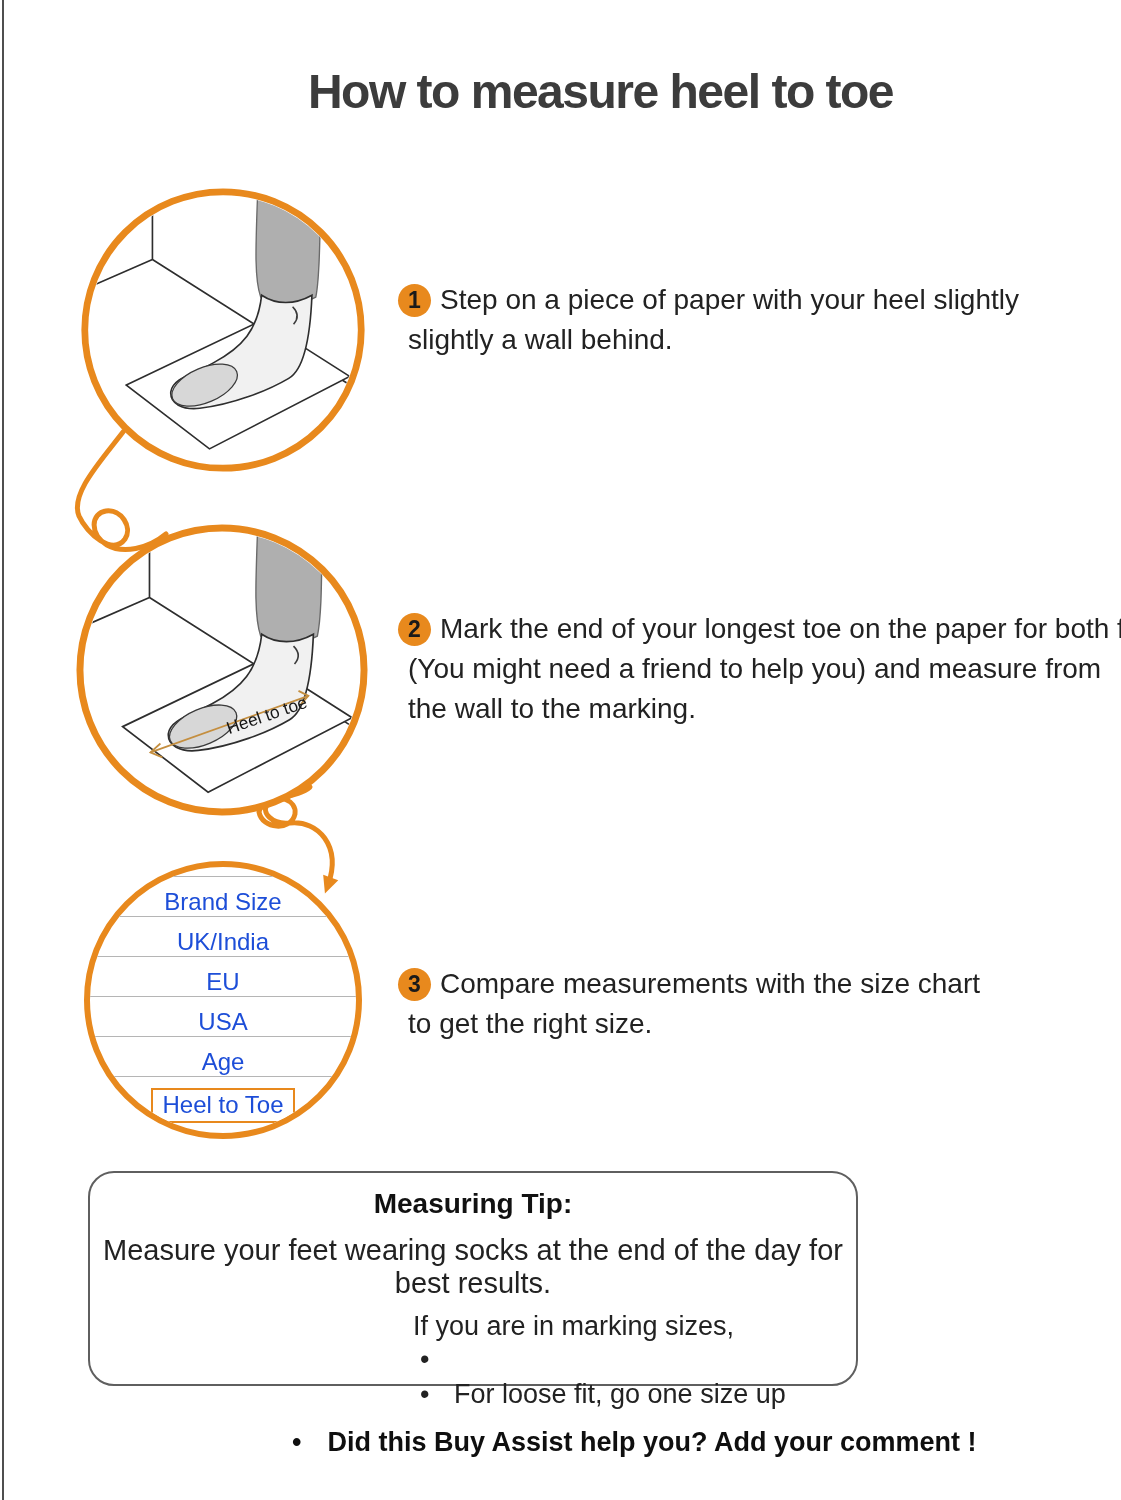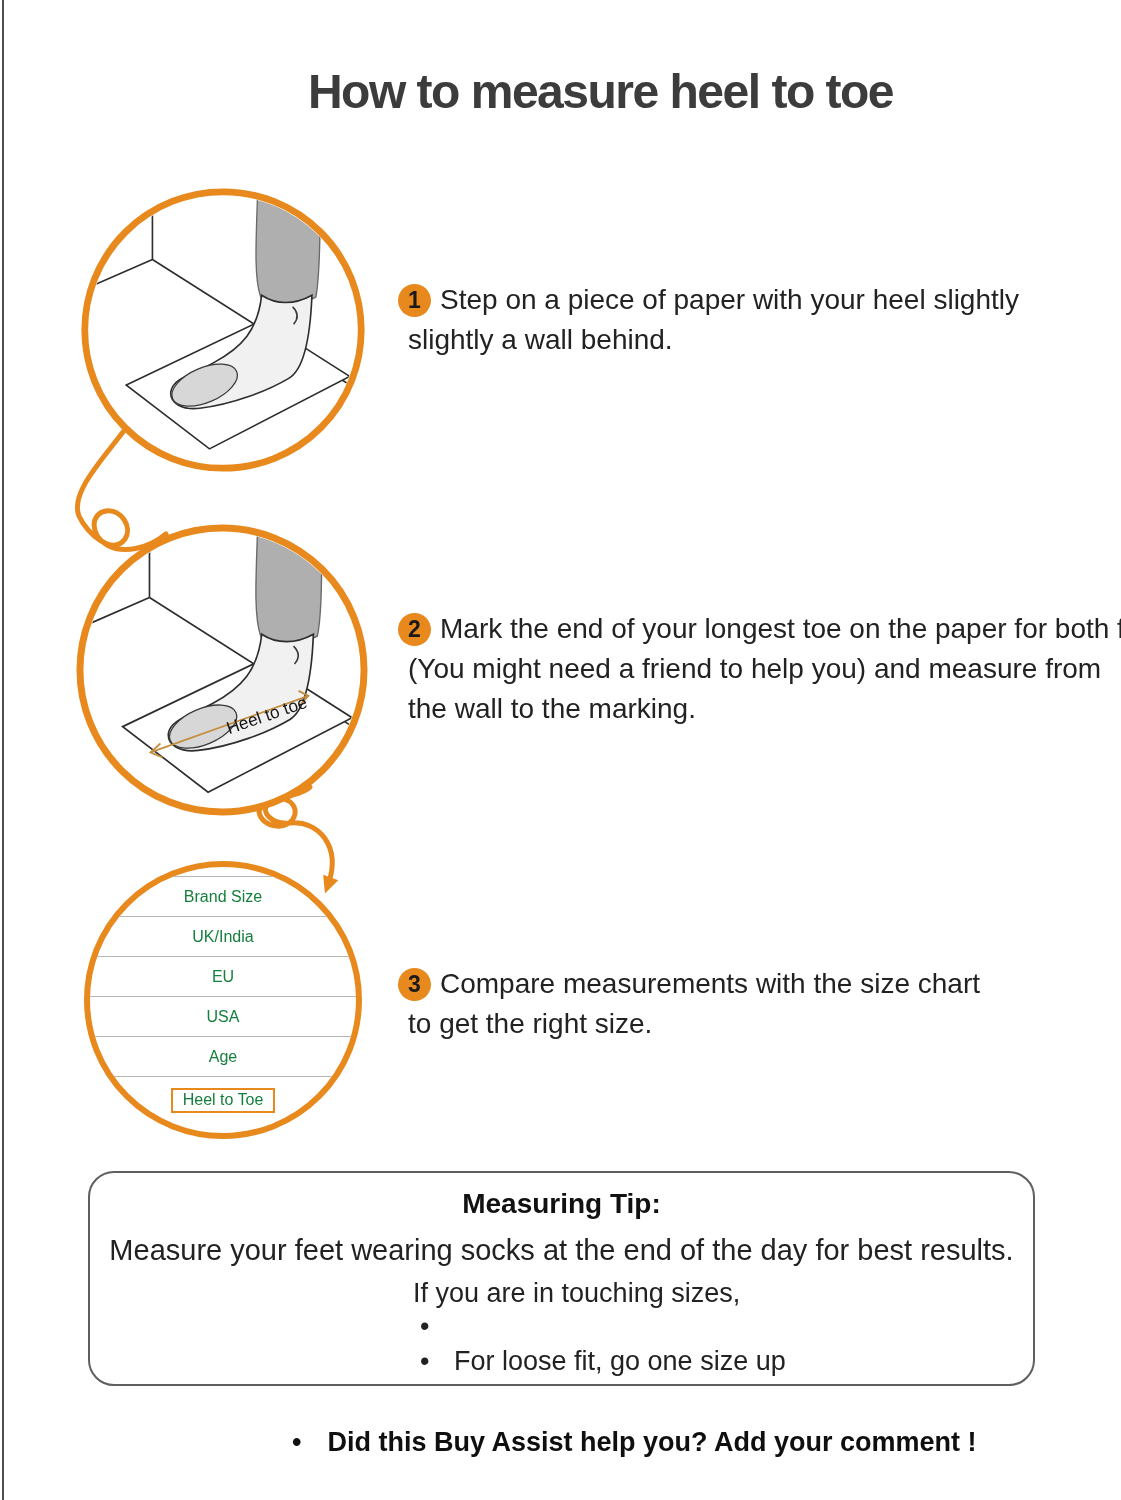--- a/index.html
+++ b/index.html
@@ -38,7 +38,7 @@
   .size-rows{position:absolute; top:9px; left:-7px; right:-7px;}
   .size-row{
     height:39px; border-top:1px solid #b5b5b5; display:flex;
-    align-items:center; justify-content:center; font-size:16px; color:#15803d;
+    align-items:flex-end; justify-content:center; font-size:24px; color:#1d4ed8;
   }
   .size-row.last{height:46px;}
   .hl-box{

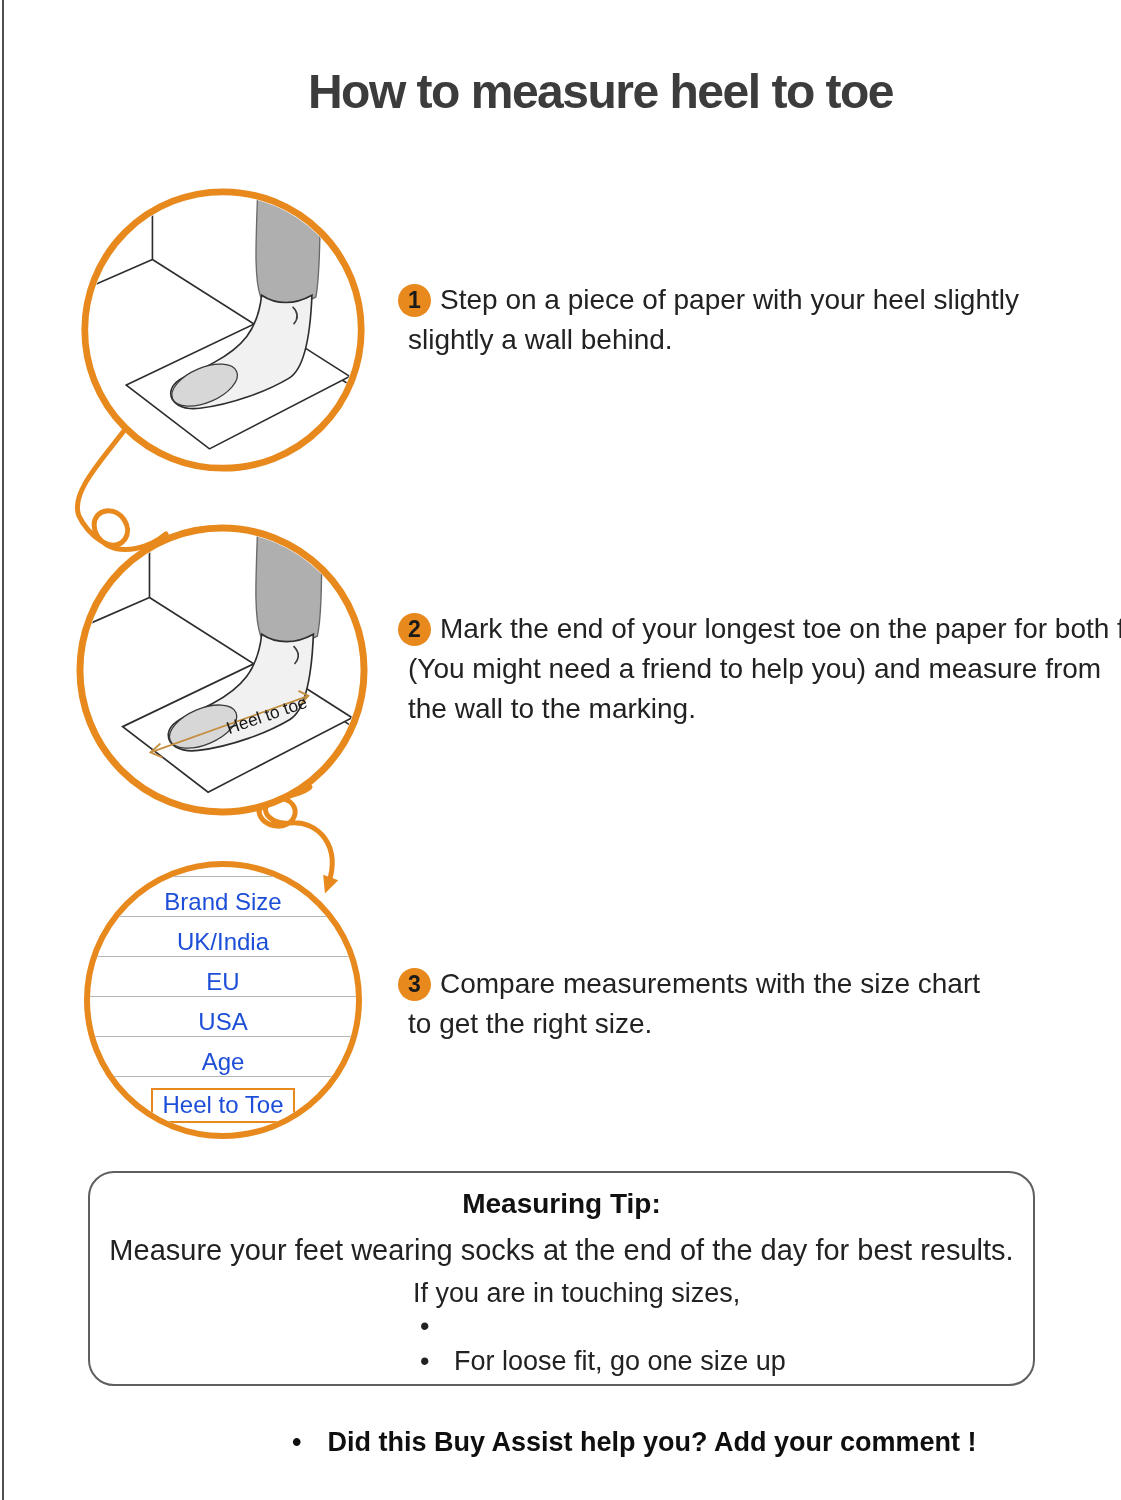--- a/index.html
+++ b/index.html
@@ -47,7 +47,7 @@
 
   
   .tip-box{
-    position:absolute; left:88px; top:1171px; width:947px; height:215px;
+    position:absolute; left:88px; top:1171px; width:770px; height:215px;
     border:2px solid #5f5f5f; border-radius:26px; box-sizing:border-box; background:#fff;
   }
   .tip-title{margin-top:15px; text-align:center; font-size:28px; font-weight:bold; color:#111;}

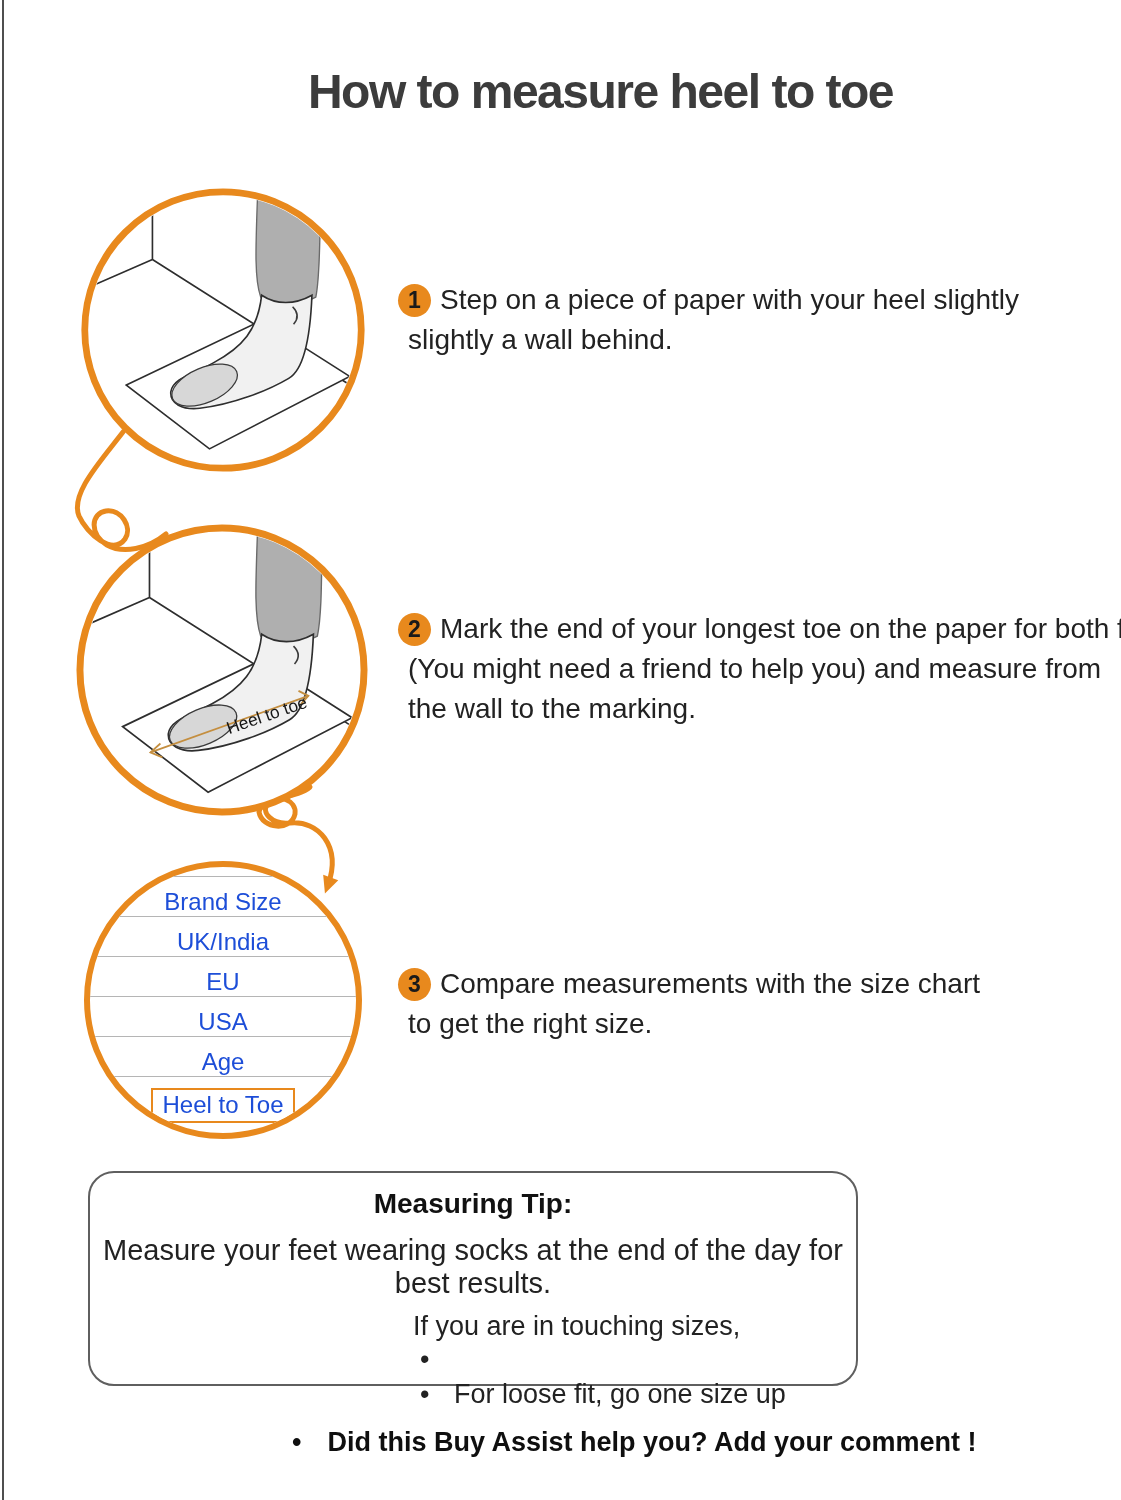--- a/index.html
+++ b/index.html
@@ -164,7 +164,7 @@
     <div class="tip-title">Measuring Tip:</div>
     <div class="tip-intro">Measure your feet wearing socks at the end of the day for best results.</div>
     <div class="tip-left">
-      <div>If you are in touching sizes,</div>
+      <div>If you are in marking sizes,</div>
       <div class="tip-bullet">
         <span class="b">•</span>
       </div>

